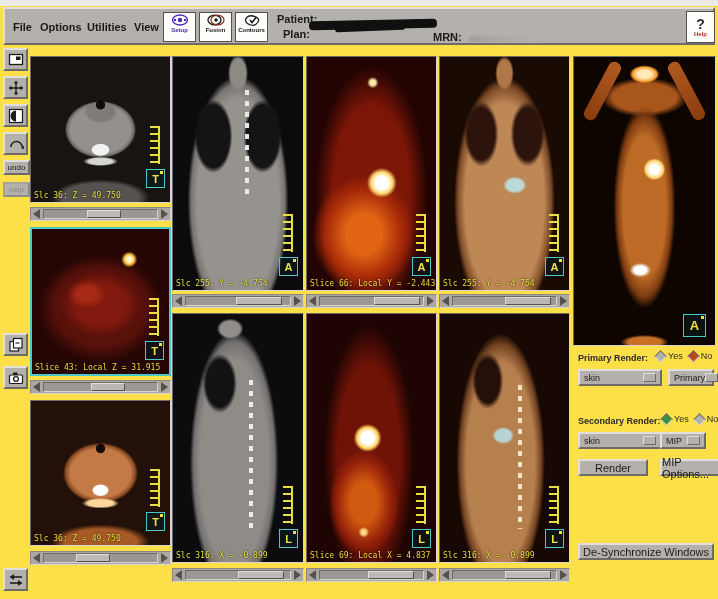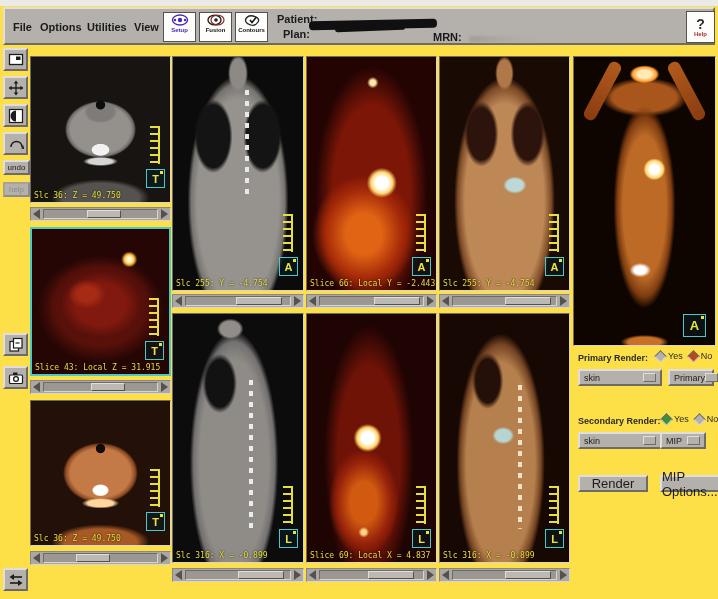--- a/index.html
+++ b/index.html
@@ -164,7 +164,7 @@
        border:1px solid;border-color:#e2deda #6e6a66 #6e6a66 #e2deda;}
   .pushbtn{position:absolute;height:17px;box-sizing:border-box;background:#b4b0ab;cursor:default;
        border:2px solid;border-color:#e2deda #6e6a66 #6e6a66 #e2deda;
-       font-size:13px;color:#1c1c1c;display:flex;align-items:center;justify-content:center;margin-top:16px;}
+       font-size:11px;color:#1c1c1c;display:flex;align-items:center;justify-content:center;}
   .pushbtn.disabled{border:1px solid #8f8b86;color:#918d88;height:15px;}
 </style>
 </head>

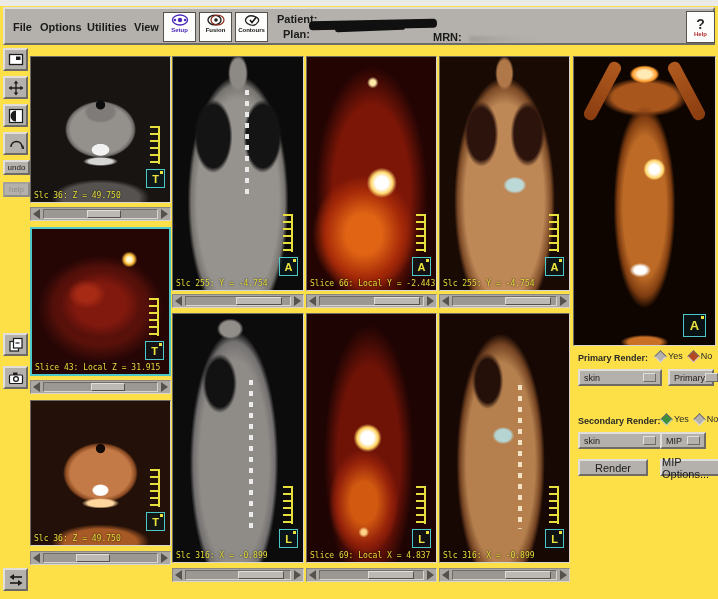--- a/index.html
+++ b/index.html
@@ -448,6 +448,7 @@
   <div class="pushbtn" style="left:578px;top:459px;width:70px">Render</div>
   <div class="pushbtn" style="left:660px;top:459px;width:62px">MIP Options...</div>
 
+  <div class="pushbtn" style="left:578px;top:543px;width:136px">De-Synchronize Windows</div>
 </div>
 
 </body></html>

